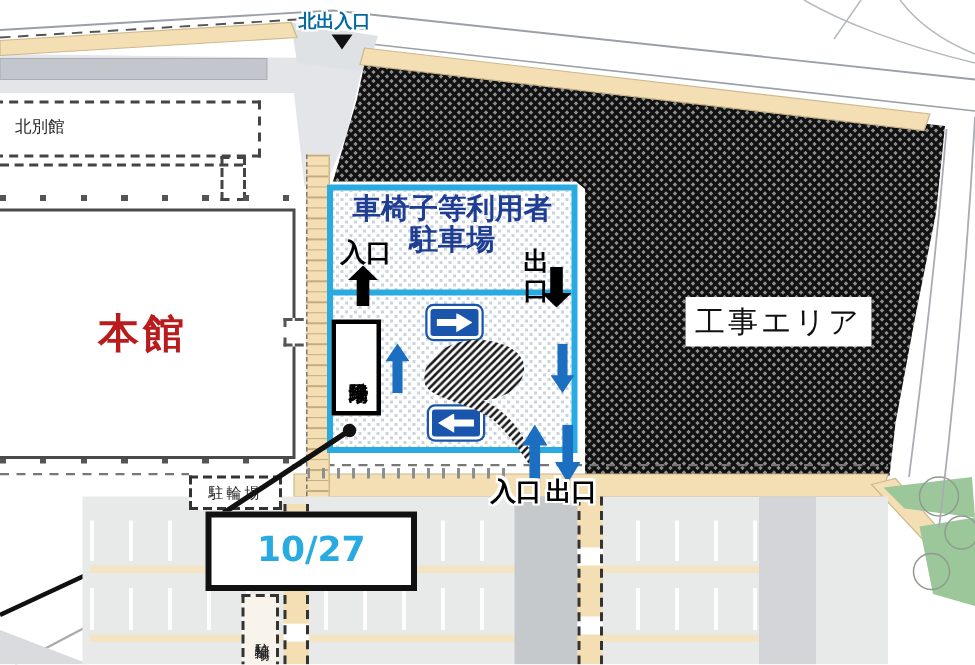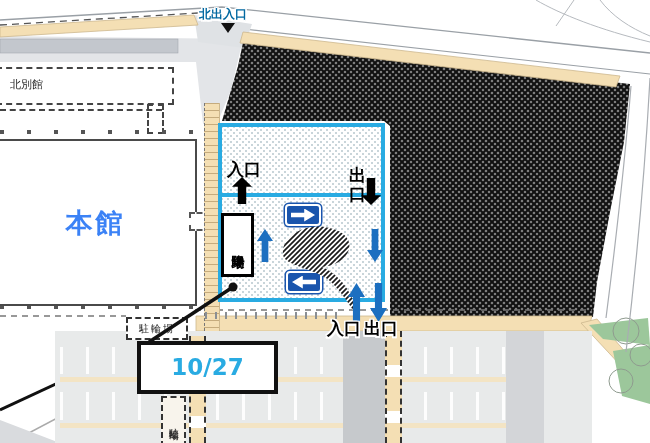--- a/index.html
+++ b/index.html
@@ -188,6 +188,7 @@
 
   <div class="abs pk">
     <div class="abs pk-title">
+      <div>車椅子等利用者</div>
     </div>
     <div class="abs pk-divider"></div>
 

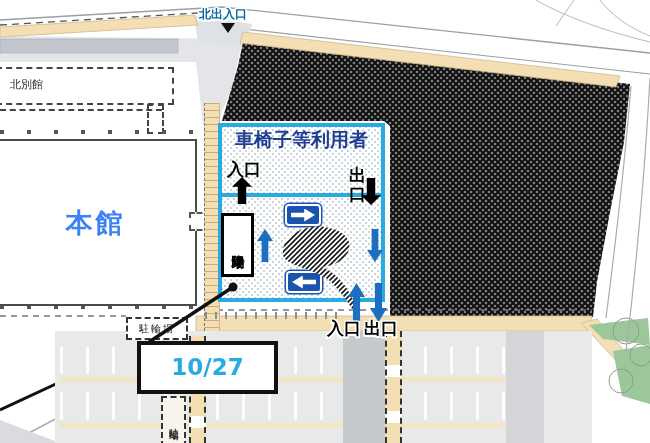--- a/index.html
+++ b/index.html
@@ -189,6 +189,7 @@
   <div class="abs pk">
     <div class="abs pk-title">
       <div>車椅子等利用者</div>
+      <div>駐車場</div>
     </div>
     <div class="abs pk-divider"></div>
 

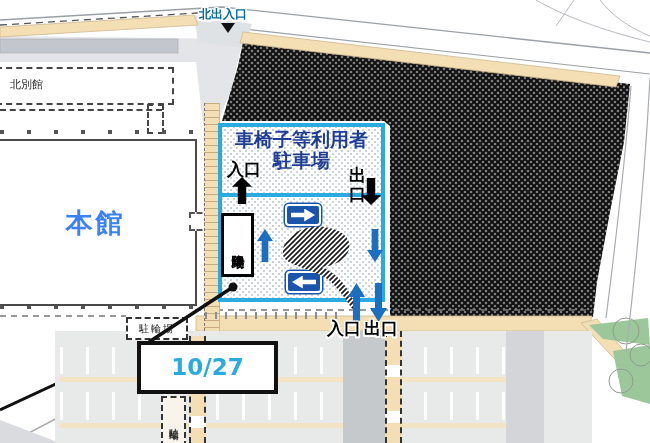--- a/index.html
+++ b/index.html
@@ -26,7 +26,7 @@
 
   .main-building{left:-6px;top:139px;width:199px;height:163px;background:#fff;
                  border:2.5px solid #4a4a4a;z-index:1;display:flex;align-items:center;justify-content:center;}
-  .main-building-label{font:600 27px/30px "DejaVu Sans",sans-serif;color:#3b82f6;letter-spacing:3px;}
+  .main-building-label{font:600 27px/30px "DejaVu Sans",sans-serif;color:#b91c1c;letter-spacing:3px;}
   .building-stub{left:189px;top:212px;width:17px;height:15px;border:2px dashed #555;background:#fff;z-index:1;}
 
   .walkway{left:204px;top:103px;width:14px;height:233px;background-color:#f4dfb4;

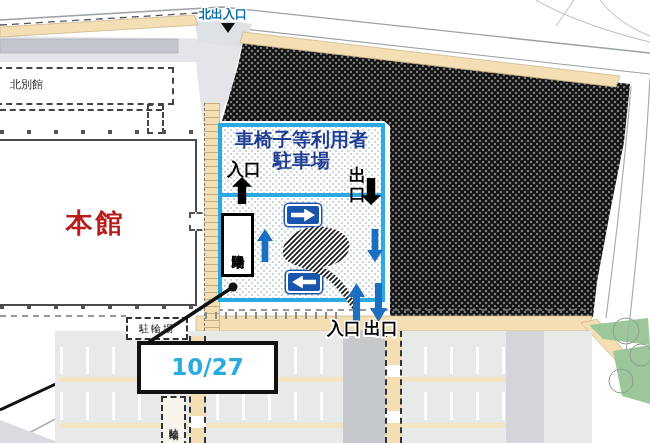--- a/index.html
+++ b/index.html
@@ -185,6 +185,7 @@
     <span>駐輪場</span>
   </div>
 
+  <div class="abs construction-label">工事エリア</div>
 
   <div class="abs pk">
     <div class="abs pk-title">

